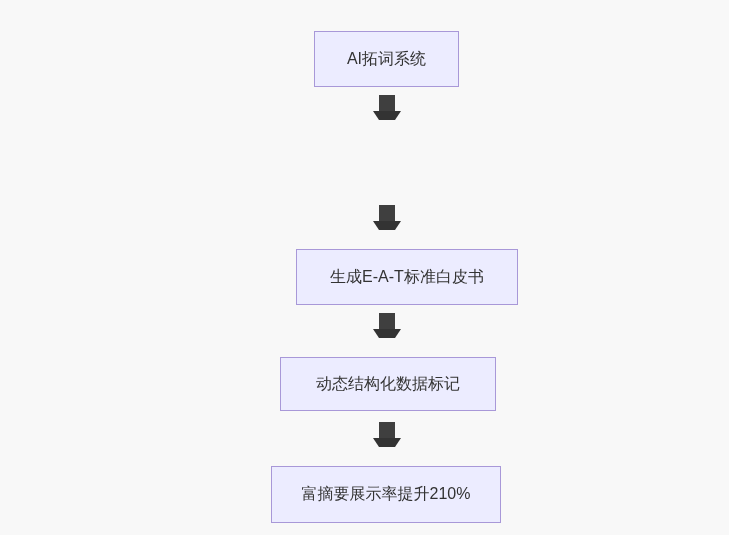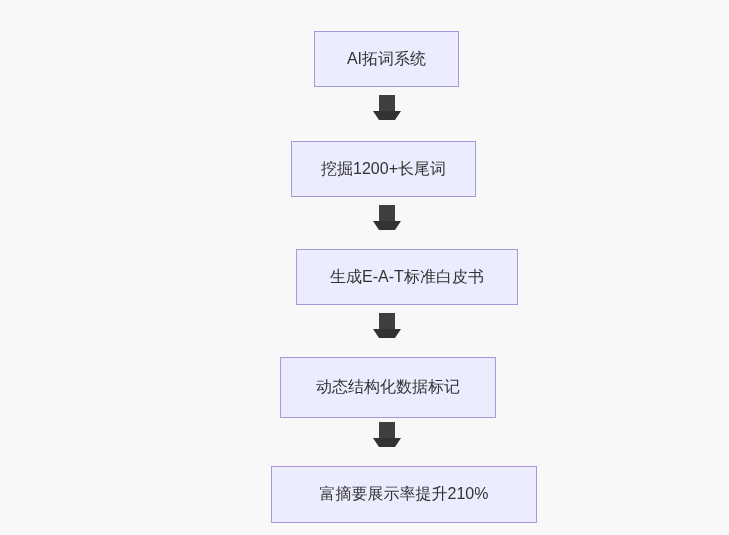--- a/index.html
+++ b/index.html
@@ -57,7 +57,6 @@
     <div class="head"></div>
   </div>
 
-  <div class="node" style="left:275px; top:125px; width:185px; height:56px;">挖掘1200+长尾词</div>
 
   <div class="arrow" style="left:363px; top:181px; height:52px;">
     <div class="line"></div>

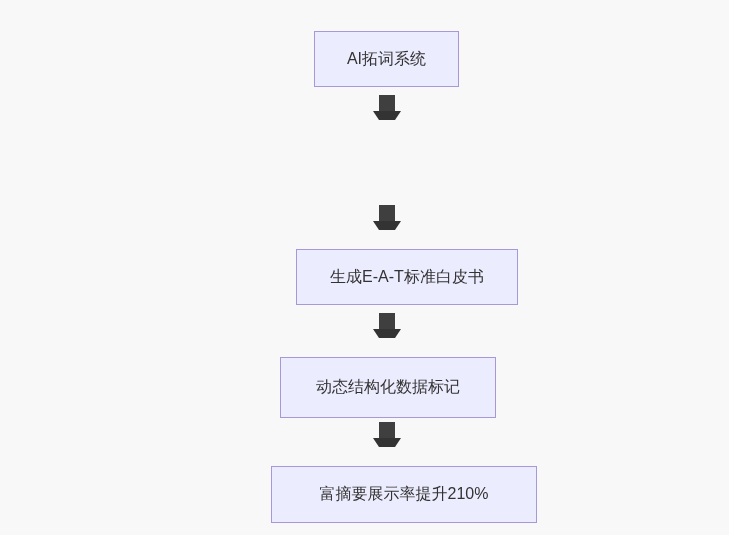--- a/index.html
+++ b/index.html
@@ -70,7 +70,7 @@
     <div class="head"></div>
   </div>
 
-  <div class="node" style="left:264px; top:341px; width:216px; height:61px;">动态结构化数据标记</div>
+  <div class="node" style="left:264px; top:341px; width:216px; height:54px;">动态结构化数据标记</div>
 
   <div class="arrow" style="left:363px; top:398px; height:52px;">
     <div class="line"></div>

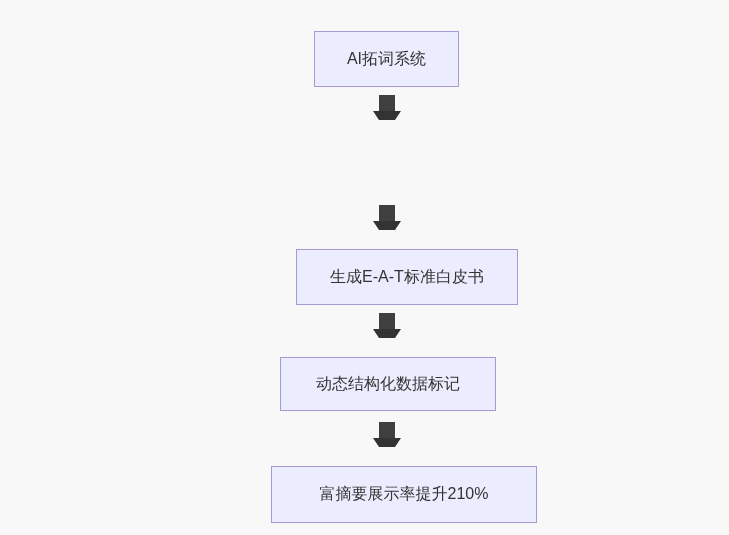--- a/index.html
+++ b/index.html
@@ -77,7 +77,7 @@
     <div class="head"></div>
   </div>
 
-  <div class="node" style="left:255px; top:450px; width:266px; height:57px;">富摘要展示率提升210%</div>
+  <div class="node" style="left:255px; top:450px; width:230px; height:57px;">富摘要展示率提升210%</div>
 
 </div>
 

